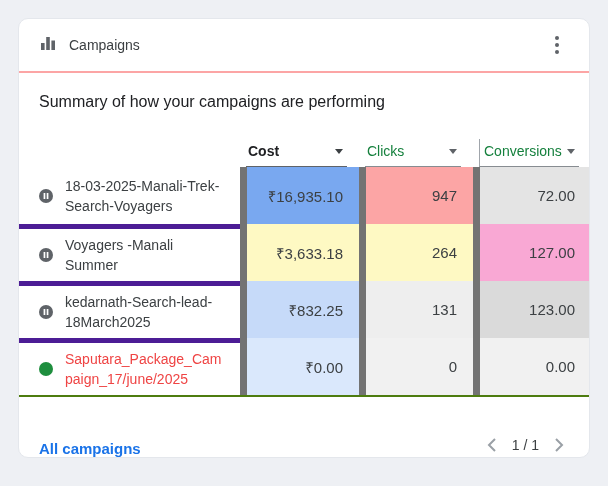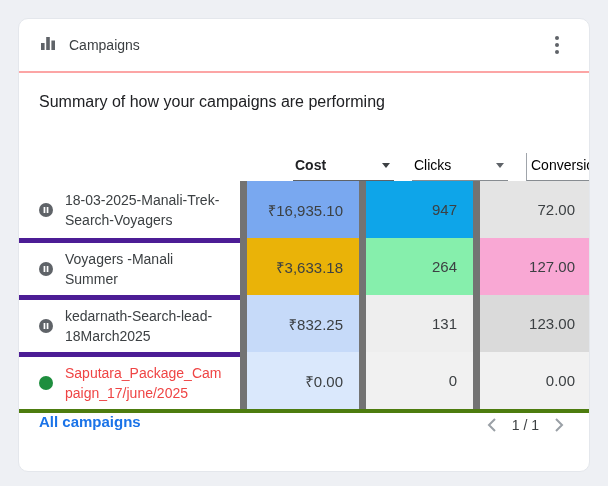--- a/index.html
+++ b/index.html
@@ -38,7 +38,7 @@
 
   .grid { display: grid; grid-template-columns: 221px 119px 114px 118px; }
 
-  .metric-row { margin-top: 42px; padding-left: 47px; }
+  .metric-row { margin-top: 28px; }
   .metric-cell { padding: 0 12px 0 6px; }
   .metric-select {
     display: flex; align-items: center; justify-content: space-between;

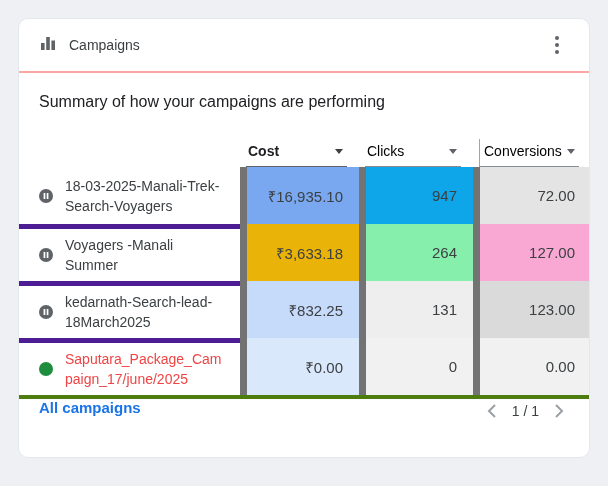--- a/index.html
+++ b/index.html
@@ -44,7 +44,7 @@
     display: flex; align-items: center; justify-content: space-between;
     border-bottom: 1px solid #878c91;
     padding: 4px 4px 7px 2px;
-    font-size: 14px; color: #000000;
+    font-size: 14px; color: #15803d;
     cursor: pointer; background: transparent; width: 100%;
   }
   .metric-select.sorted { font-weight: bold; color: #202124; border-bottom-color: #5f6368; }

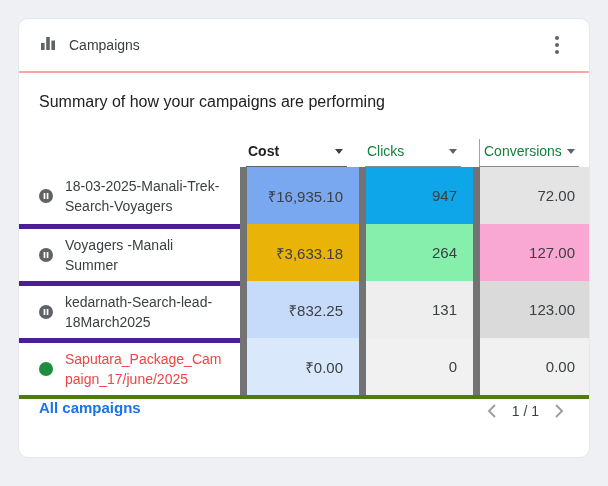--- a/index.html
+++ b/index.html
@@ -139,7 +139,7 @@
       <span class="name-text">18-03-2025-Manali-Trek-Search-Voyagers</span>
     </div>
     <div class="val-cell" style="background-color: rgb(121, 168, 240);">₹16,935.10</div>
-    <div class="val-cell" style="background-color: #0ea5e9;">947</div>
+    <div class="val-cell" style="background-color: #fca5a5;">947</div>
     <div class="val-cell" style="background-color: rgb(228, 228, 228);">72.00</div>
   </div>
 

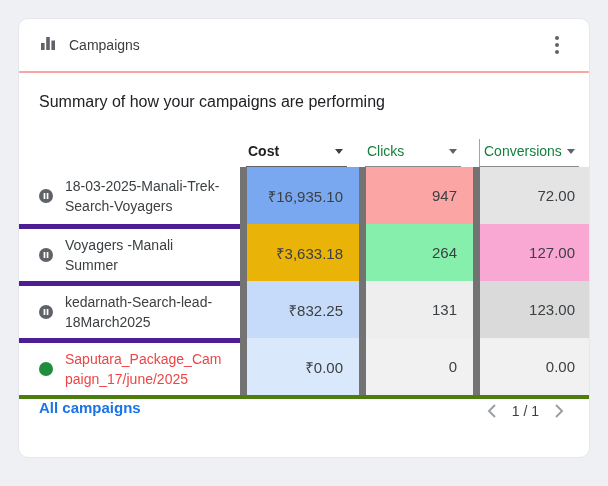--- a/index.html
+++ b/index.html
@@ -154,7 +154,7 @@
       </span>
       <span class="name-text">Voyagers -Manali Summer</span>
     </div>
-    <div class="val-cell" style="background-color: #eab308;">₹3,633.18</div>
+    <div class="val-cell" style="background-color: #fef9c3;">₹3,633.18</div>
     <div class="val-cell" style="background-color: #86efac;">264</div>
     <div class="val-cell" style="background-color: #f9a8d4; text-align: center;">127.00</div>
   </div>

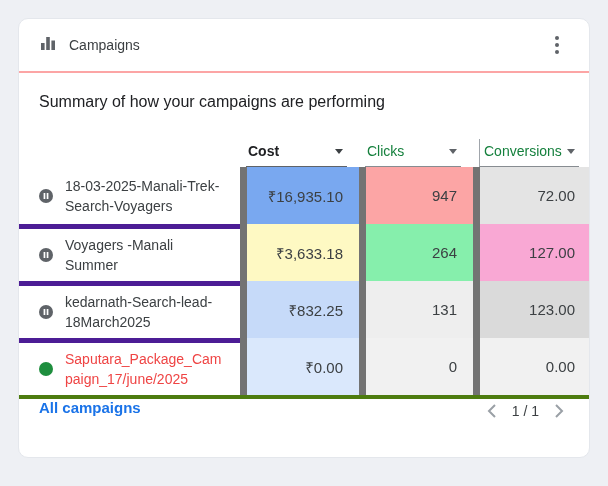--- a/index.html
+++ b/index.html
@@ -155,7 +155,7 @@
       <span class="name-text">Voyagers -Manali Summer</span>
     </div>
     <div class="val-cell" style="background-color: #fef9c3;">₹3,633.18</div>
-    <div class="val-cell" style="background-color: #86efac;">264</div>
+    <div class="val-cell" style="background-color: #fef9c3;">264</div>
     <div class="val-cell" style="background-color: #f9a8d4; text-align: center;">127.00</div>
   </div>
 

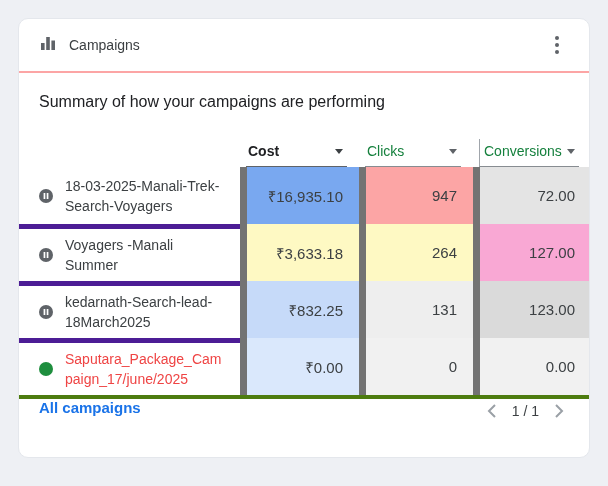--- a/index.html
+++ b/index.html
@@ -73,9 +73,9 @@
   }
 
   .table-footer {
-    display: flex; align-items: flex-start;
+    display: flex; align-items: flex-end;
     height: 62px; padding: 0 18px 0 20px;
-    border-top: 4px solid #4d7c0f;
+    border-top: 2px solid #4d7c0f;
   }
   .all-link { font-size: 15px; font-weight: bold; color: #1a73e8; text-decoration: none; cursor: pointer; }
   .pager { margin-left: auto; display: flex; align-items: center; gap: 8px; }

